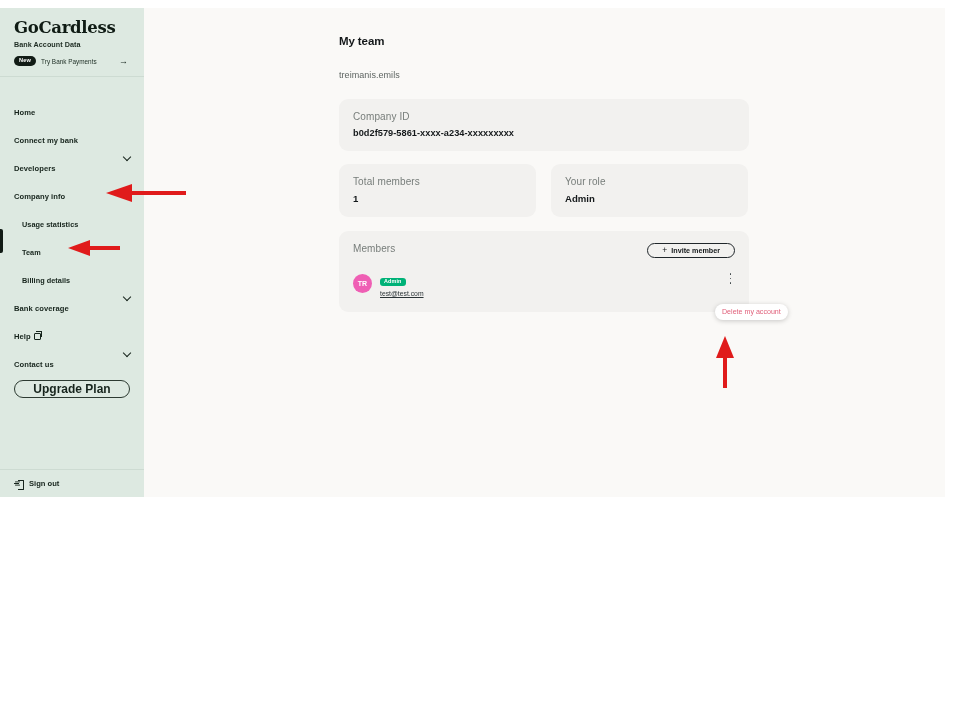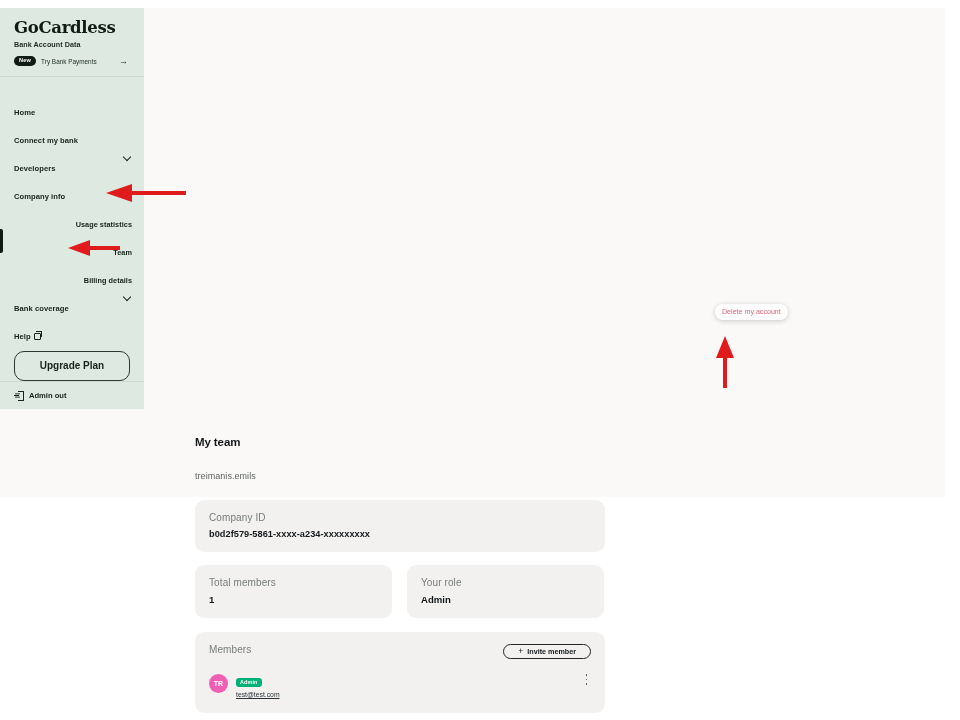--- a/index.html
+++ b/index.html
@@ -20,7 +20,6 @@
     height: 489px;
     background: #faf9f7;
     display: flex;
-    flex-direction: column;
   }
 
   

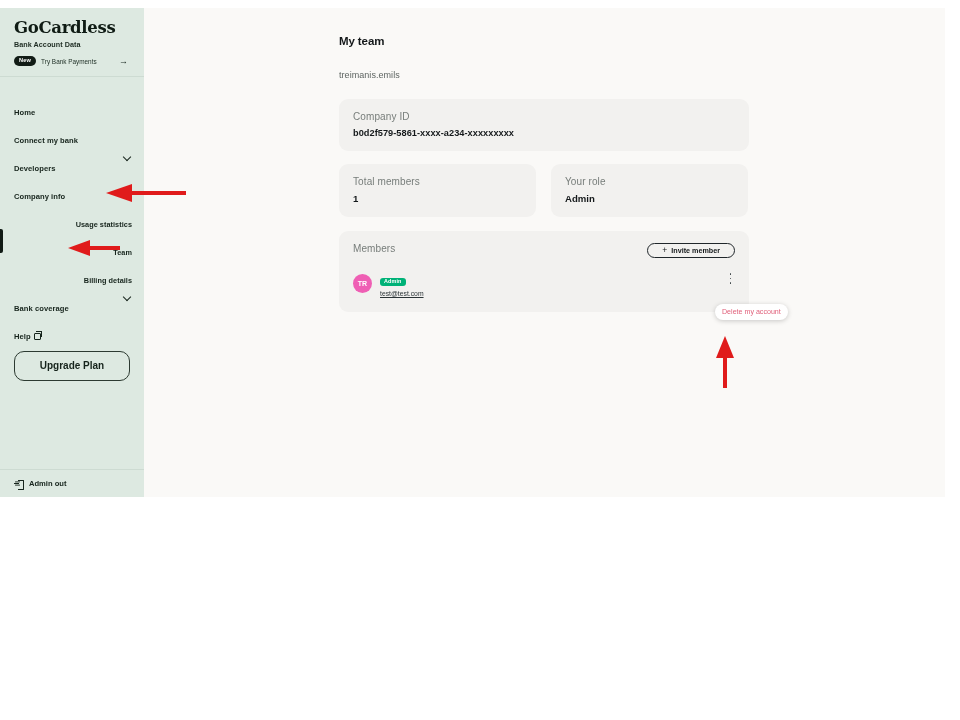--- a/index.html
+++ b/index.html
@@ -102,7 +102,7 @@
     margin-top: 23px;
   }
   .nav-item.sub { padding-left: 22px; }
-  .nav-item.sub .label { font-size: 7.3px; text-align: right; }
+  .nav-item.sub .label { font-size: 7.3px; }
   .nav-item.active::before {
     content: "";
     position: absolute;

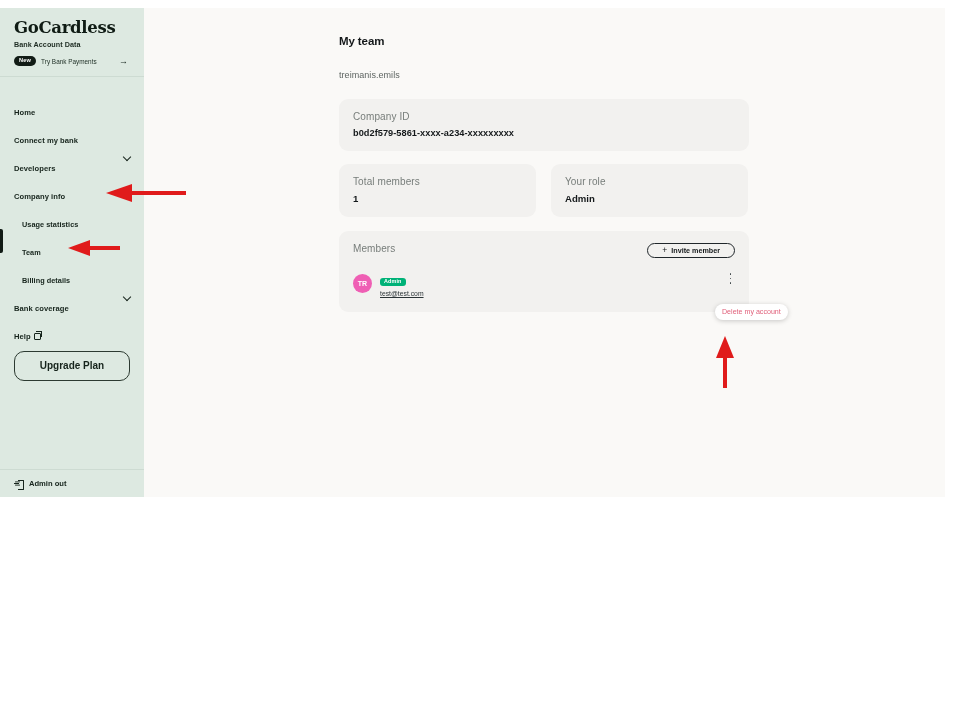--- a/index.html
+++ b/index.html
@@ -423,6 +423,10 @@
         </span>
       </div>
 
+      <div class="nav-item">
+        <span class="label">Contact us</span>
+        <span class="chev"></span>
+      </div>
 
       <div class="upgrade-wrap">
         <button class="upgrade-btn">Upgrade Plan</button>

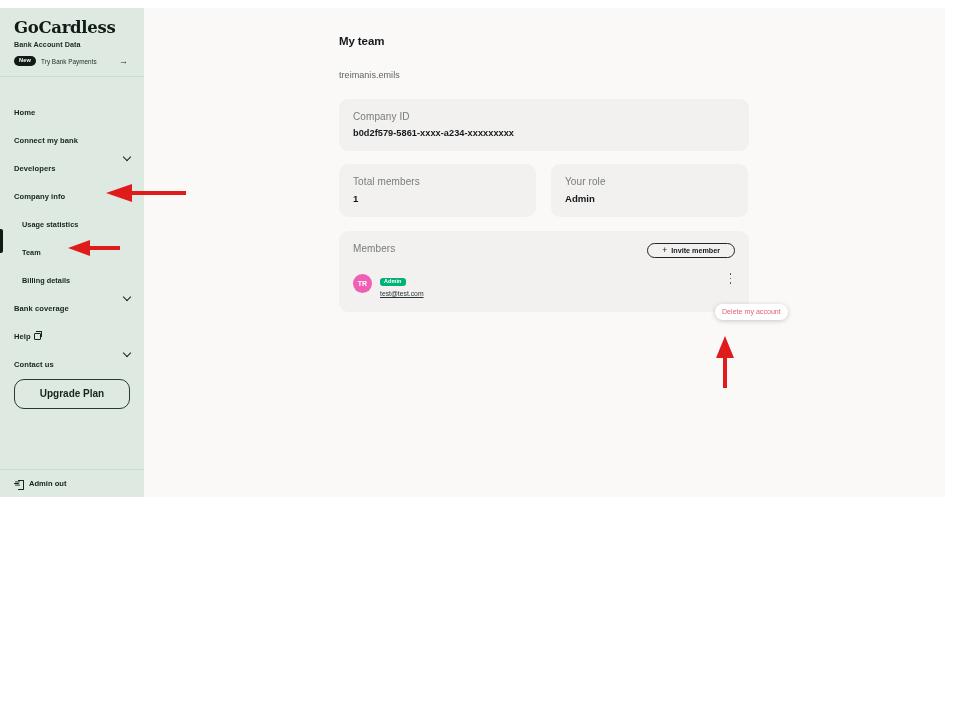--- a/index.html
+++ b/index.html
@@ -148,12 +148,12 @@
   .upgrade-wrap { padding: 12px 14px 0 14px; }
   .upgrade-btn {
     width: 100%;
-    height: 30px;
+    height: 18px;
     border: 1px solid #2c3a31;
     border-radius: 10px;
     background: transparent;
     font-family: "Liberation Sans", sans-serif;
-    font-size: 10px;
+    font-size: 12px;
     font-weight: 700;
     color: #16241c;
     cursor: pointer;

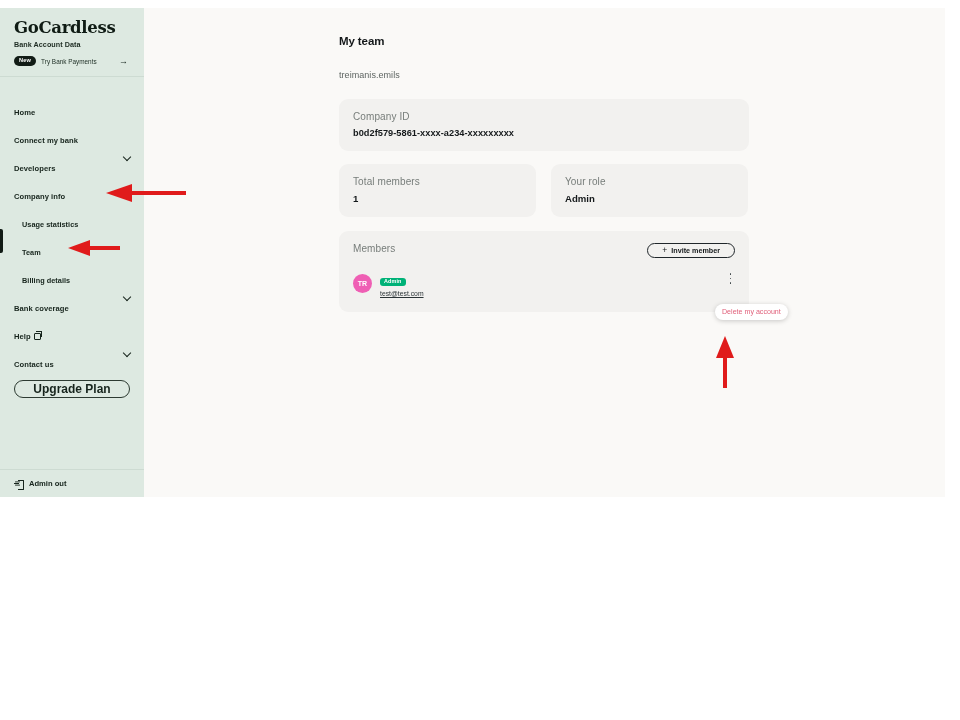--- a/index.html
+++ b/index.html
@@ -435,7 +435,7 @@
 
     <div class="signout-block">
       <span class="signout-icon"></span>
-      <span class="signout-label">Admin out</span>
+      <span class="signout-label">Sign out</span>
     </div>
   </aside>
 

